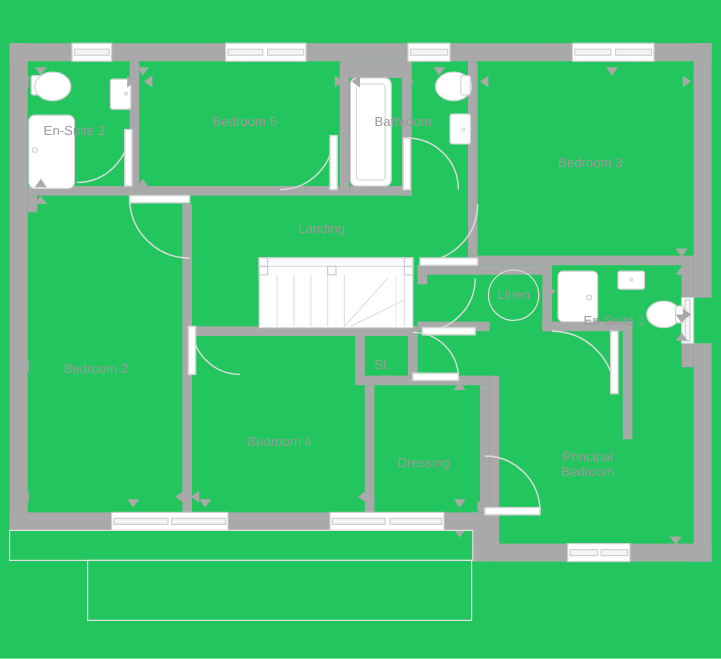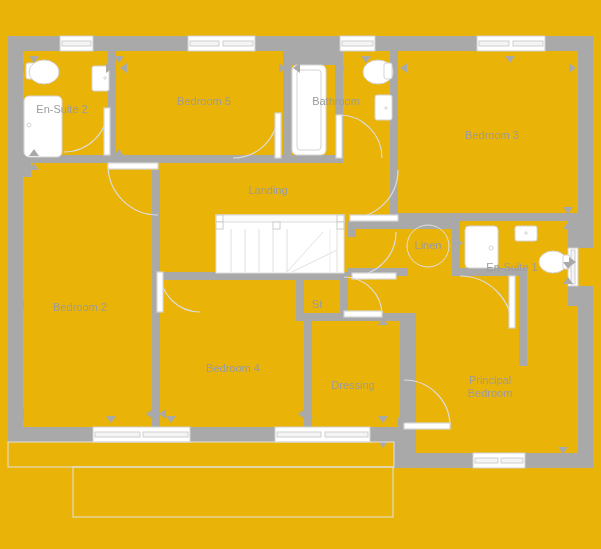--- a/index.html
+++ b/index.html
@@ -5,7 +5,7 @@
   html,body{margin:0;padding:0;background:#ffffff;}
   body{width:601px;height:549px;overflow:hidden;
        font-family:"Liberation Sans","DejaVu Sans",sans-serif;}
-  #plan{position:relative;width:601px;height:549px;background:#eab308;}
+  #plan{position:relative;width:601px;height:549px;background:#22c55e;}
   svg{display:block;}
   .rm-label{fill:#9b9b9b;font-family:"Liberation Sans","DejaVu Sans",sans-serif;
             font-size:11px;text-anchor:middle;dominant-baseline:middle;}

